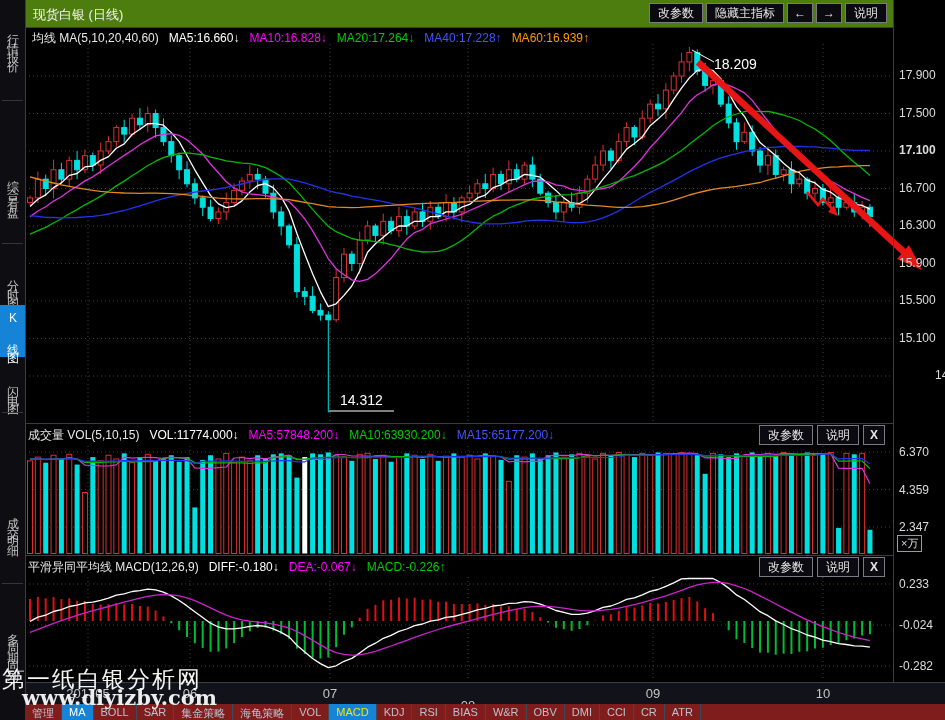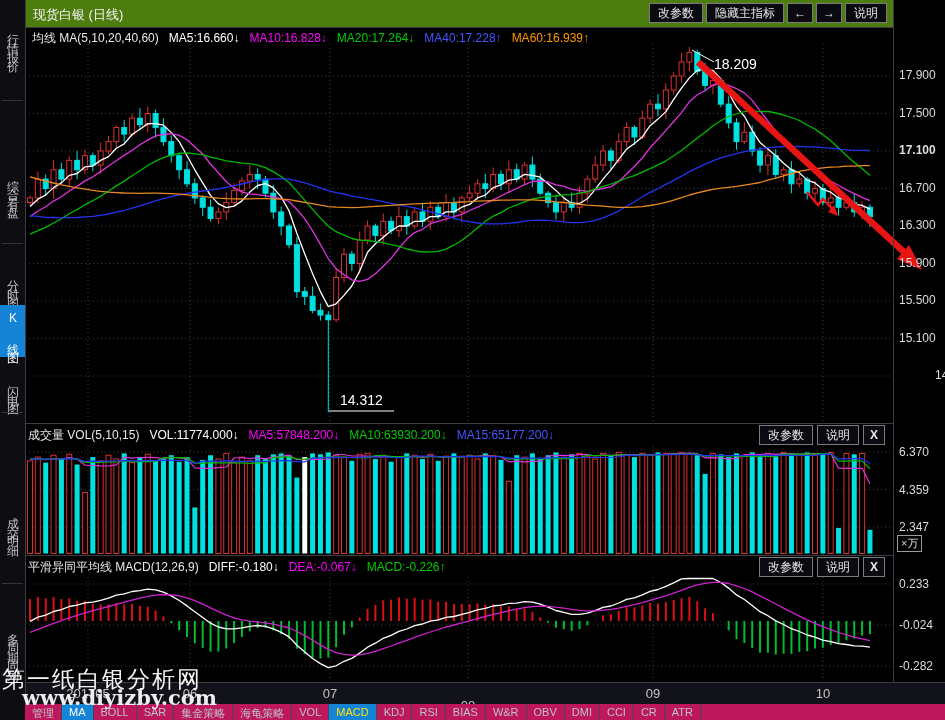--- a/index.html
+++ b/index.html
@@ -31,7 +31,7 @@
   
   #date-strip{left:25px;top:682px;width:920px;height:21px;background:#12121a;
               border-top:1px solid #3c3c46;border-bottom:1px solid #3c3c46;z-index:3;}
-  #toolbar{left:25px;top:704px;width:920px;height:16px;background:#be185d;display:flex;z-index:6;}
+  #toolbar{left:25px;top:704px;width:920px;height:16px;background:#7f1d1d;display:flex;z-index:6;}
   .tb-item{color:#b9c2cc;font-size:11px;padding:2px 7px 6px 7px;border-right:1px solid #3f4854;
            white-space:nowrap;cursor:pointer;font-family:"Liberation Sans",sans-serif;}
   .tb-item.active{background:#1584d6;color:#fff;}

